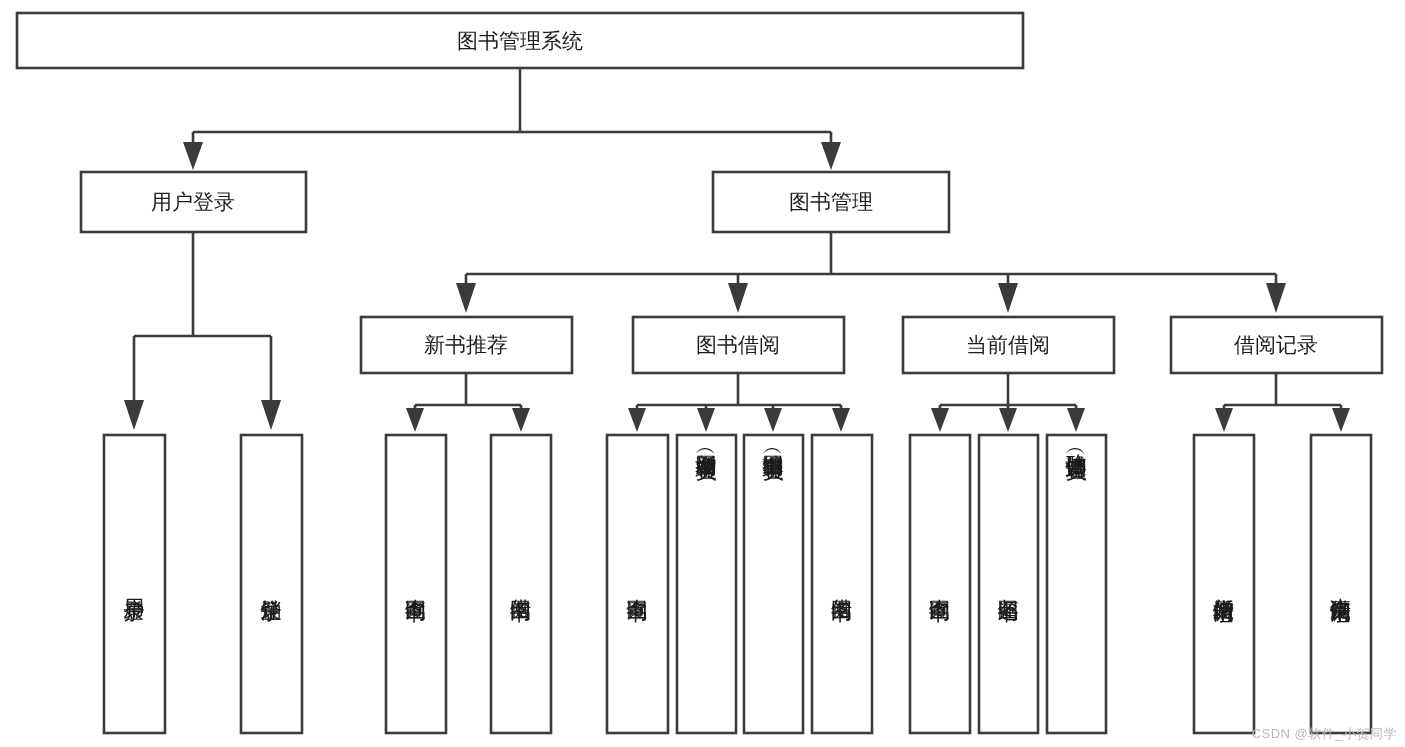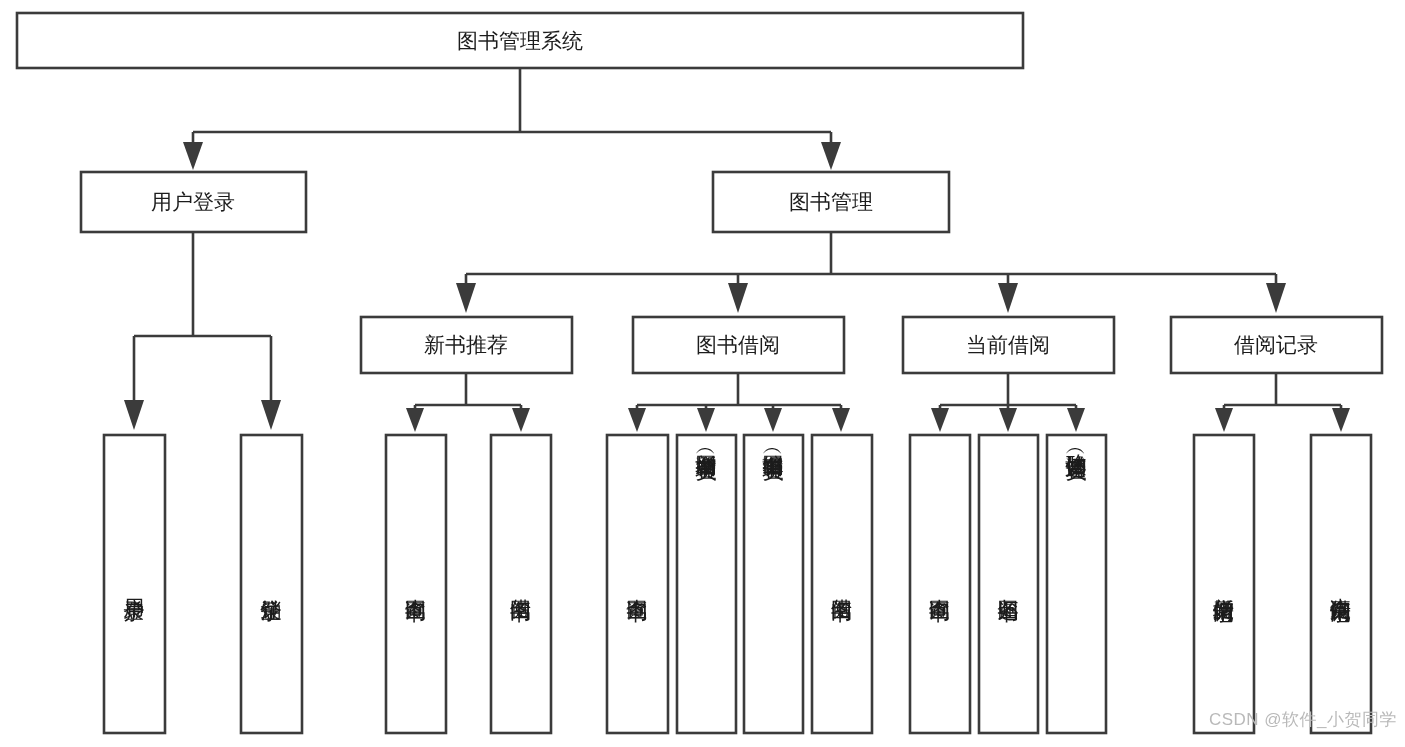--- a/index.html
+++ b/index.html
@@ -67,9 +67,9 @@
   .watermark {
     position: absolute;
     right: 8px;
-    bottom: 16px;
-    font-family: "Liberation Sans", "DejaVu Sans", sans-serif;
-    font-size: 17px;
+    bottom: 4px;
+    font-family: "Liberation Sans", "DejaVu Sans", sans-serif;
+    font-size: 13px;
     color: #b9b9b9;
     white-space: nowrap;
     letter-spacing: 0.5px;

